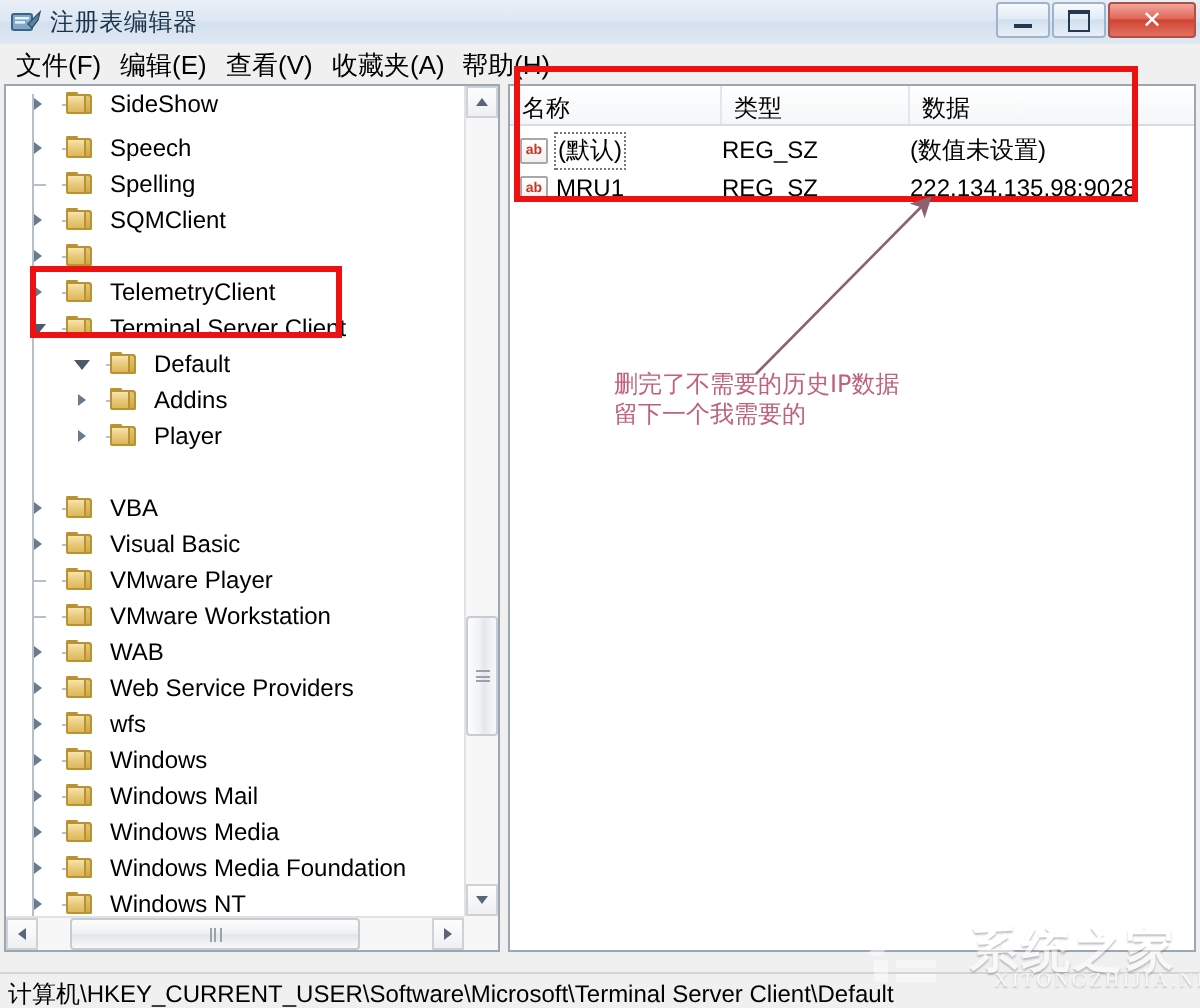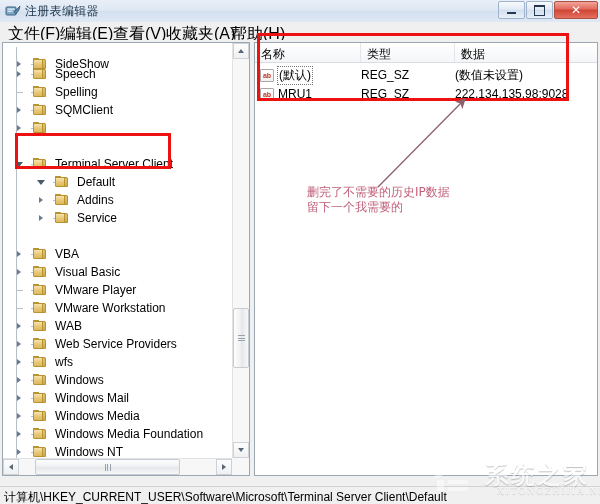--- a/index.html
+++ b/index.html
@@ -61,7 +61,7 @@
   }
   .menuitem{
     position:absolute;top:2px;
-    font-size:16px;color:#000;white-space:nowrap;
+    font-size:13px;color:#000;white-space:nowrap;
     padding:0 3px;
   }
 

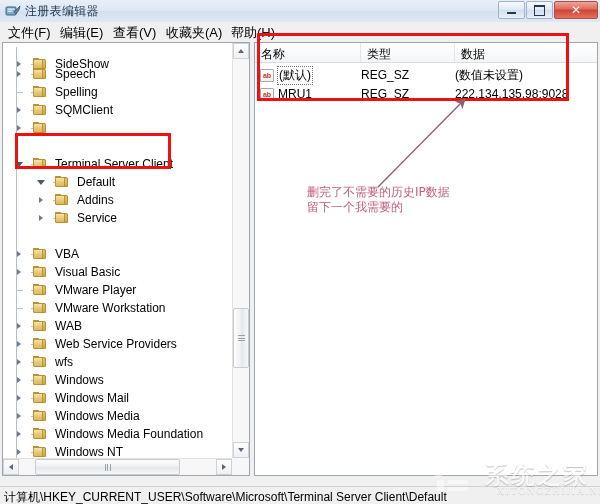--- a/index.html
+++ b/index.html
@@ -312,7 +312,7 @@
     <div class="pane-left">
       <div class="tree" id="tree-host">
           <div class="vline" style="left: 13px; top: 4px; height: 504px;"></div>
-          <div class="tnode" style="top: 12px;">
+          <div class="tnode" style="top: 0;">
             <span class="twig" style="left: 8px;">
               <span class="arrow"></span>
             </span>

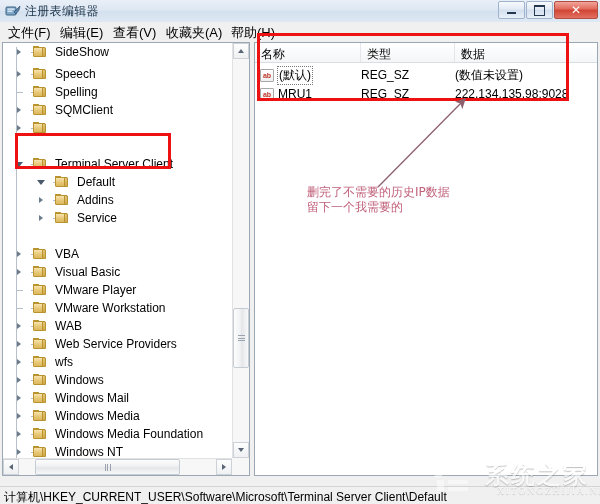--- a/index.html
+++ b/index.html
@@ -381,6 +381,20 @@
               <span class="fside"></span>
             </span>
           </div>
+          <div class="tnode" style="top: 94px;">
+            <span class="twig" style="left: 8px;">
+              <span class="arrow"></span>
+            </span>
+            <span class="twig" style="left: 22px;">
+              <span class="dash" style="width:5px"></span>
+            </span>
+            <span class="folder" style="position: absolute; left: 30px; top: 3px;">
+              <span class="ftab"></span>
+              <span class="fback"></span>
+              <span class="fside"></span>
+            </span>
+            <span class="tlabel" style="position: absolute; left: 48px;">TelemetryClient</span>
+          </div>
           <div class="tnode" style="top: 112px;">
             <span class="twig" style="left: 8px;">
               <span class="arrow open"></span>

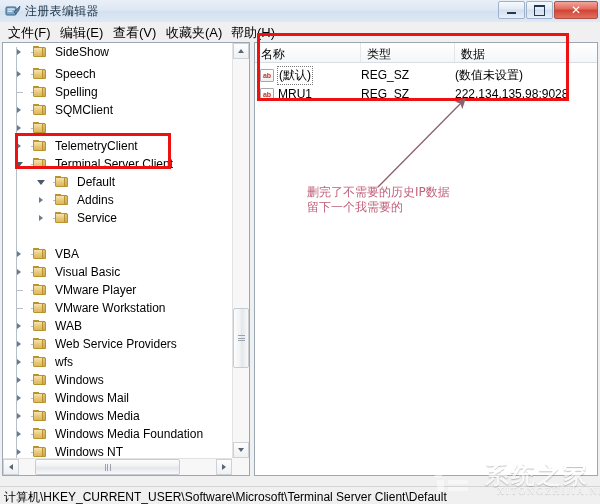--- a/index.html
+++ b/index.html
@@ -449,7 +449,7 @@
               <span class="fback"></span>
               <span class="fside"></span>
             </span>
-            <span class="tlabel" style="position: absolute; left: 70px;">Service</span>
+            <span class="tlabel" style="position: absolute; left: 70px;">Player</span>
           </div>
           <div class="tnode" style="top: 220px;">
             <span class="twig" style="left: 8px;">

